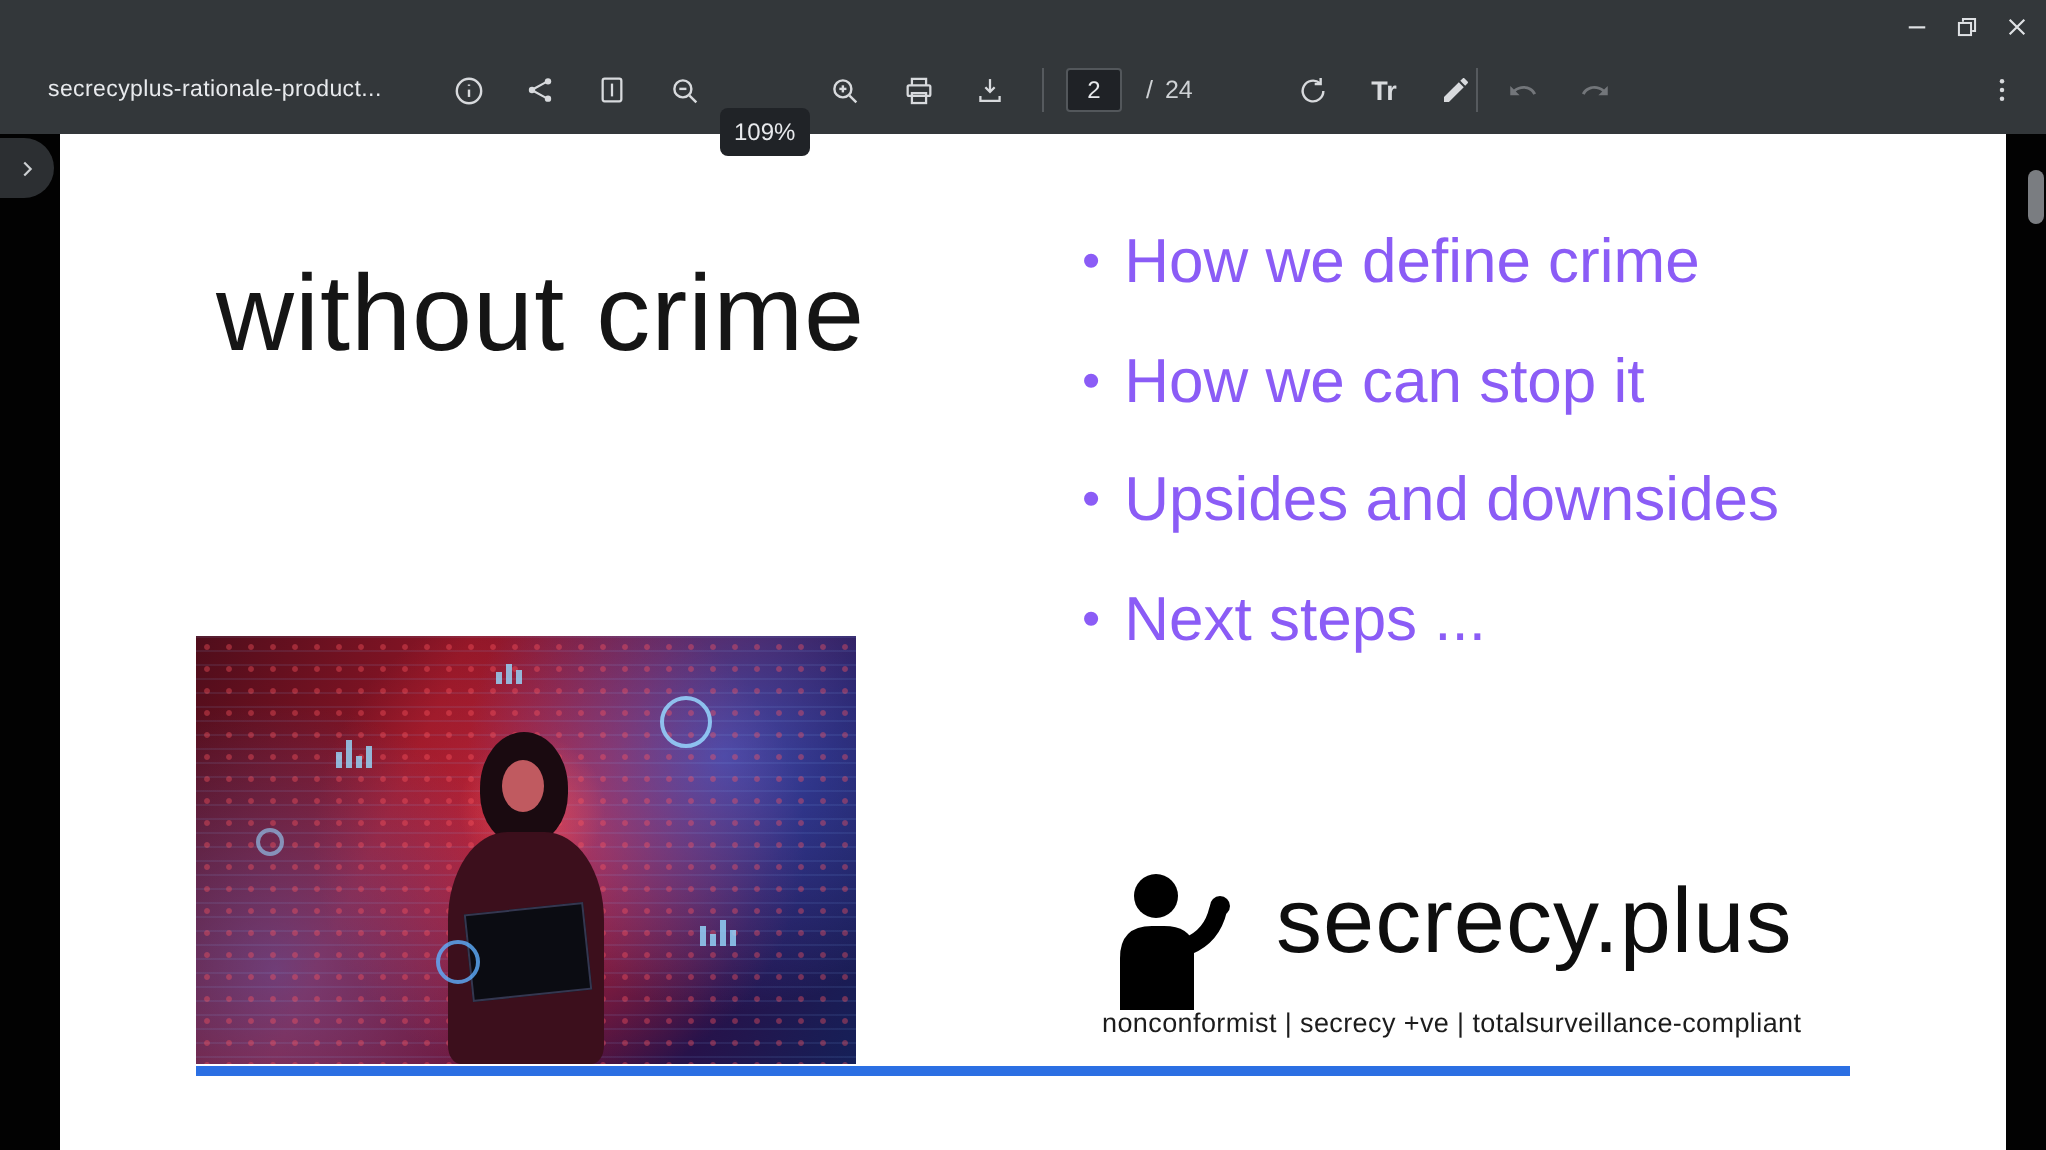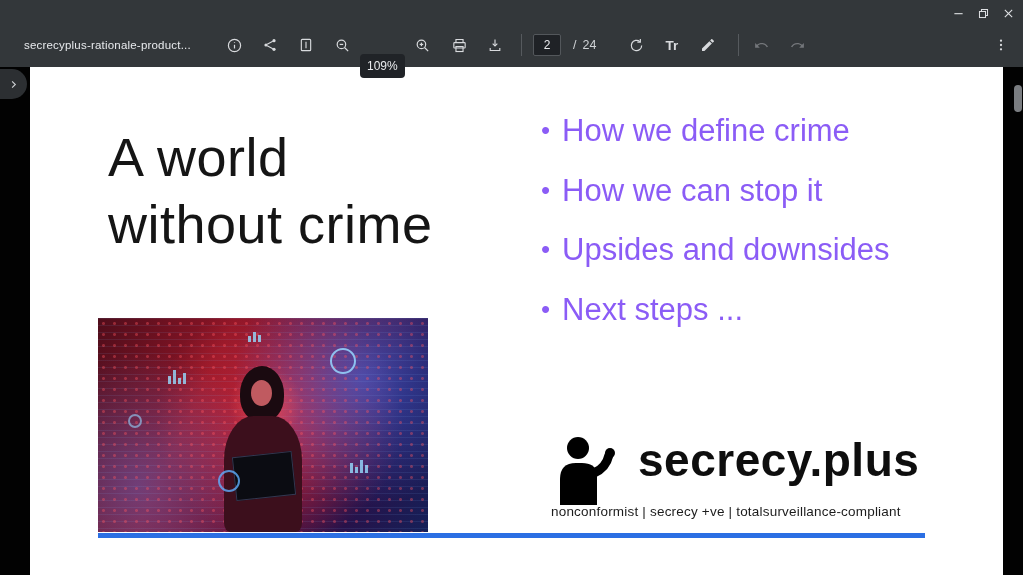--- a/index.html
+++ b/index.html
@@ -185,7 +185,7 @@
       </div>
     </div>
 
-    <div class="tb-group" style="left:620px">
+    <div class="tb-group" style="left:640px">
       <div class="tb-btn">
         <span>
           <svg width="17" height="17" viewBox="0 0 24 24" fill="none" stroke="currentColor" stroke-width="1.7">

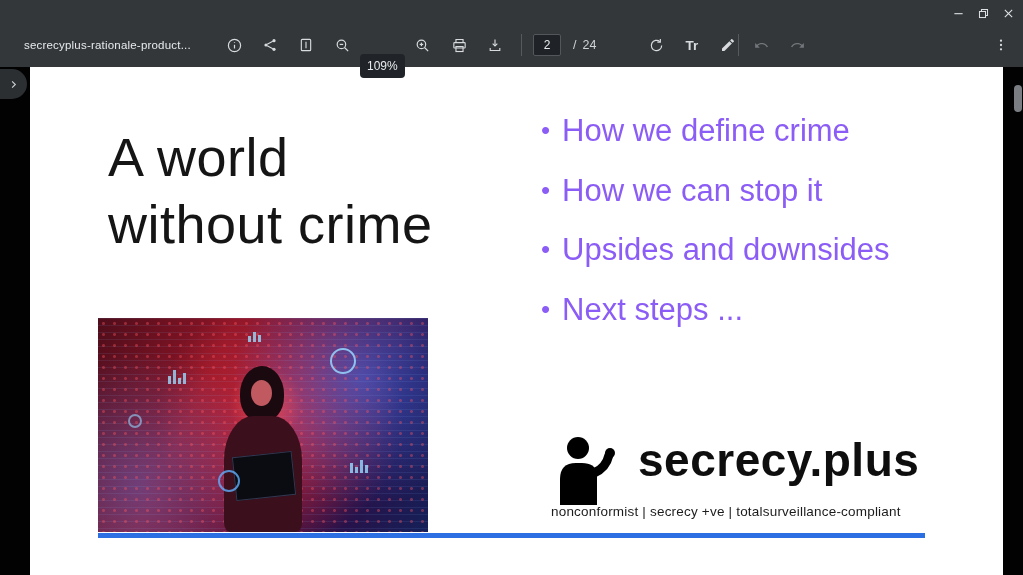--- a/index.html
+++ b/index.html
@@ -256,7 +256,6 @@
   <div class="slide">
 
     <div class="heading">
-      <div>A world</div>
       <div>without crime</div>
     </div>
 

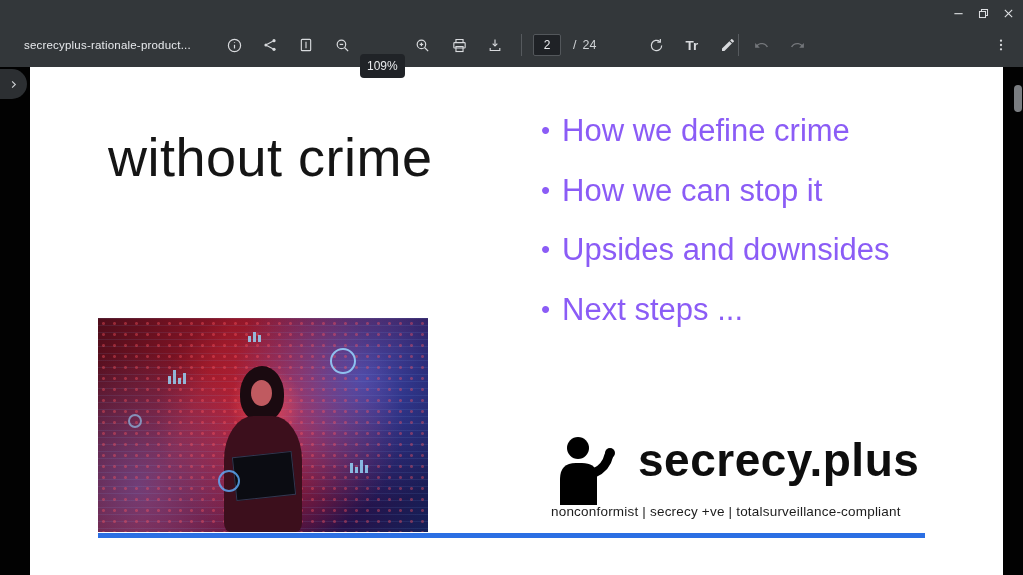--- a/index.html
+++ b/index.html
@@ -61,7 +61,7 @@
 
   
   .logo-icon { position:absolute; left:518px; top:368px; }
-  .brand-name { position:absolute; left:608px; top:364px; font-size:46px; font-weight:700; line-height:58px; color:#0e0e0e; letter-spacing:.5px; }
+  .brand-name { position:absolute; left:608px; top:364px; font-size:46px; font-weight:400; line-height:58px; color:#0e0e0e; letter-spacing:.5px; }
   .tagline { position:absolute; left:521px; top:437px; font-size:13.5px; color:#1c1c1c; letter-spacing:.2px; }
   .accent-bar { position:absolute; left:68px; top:466px; width:827px; height:5px; }
 

